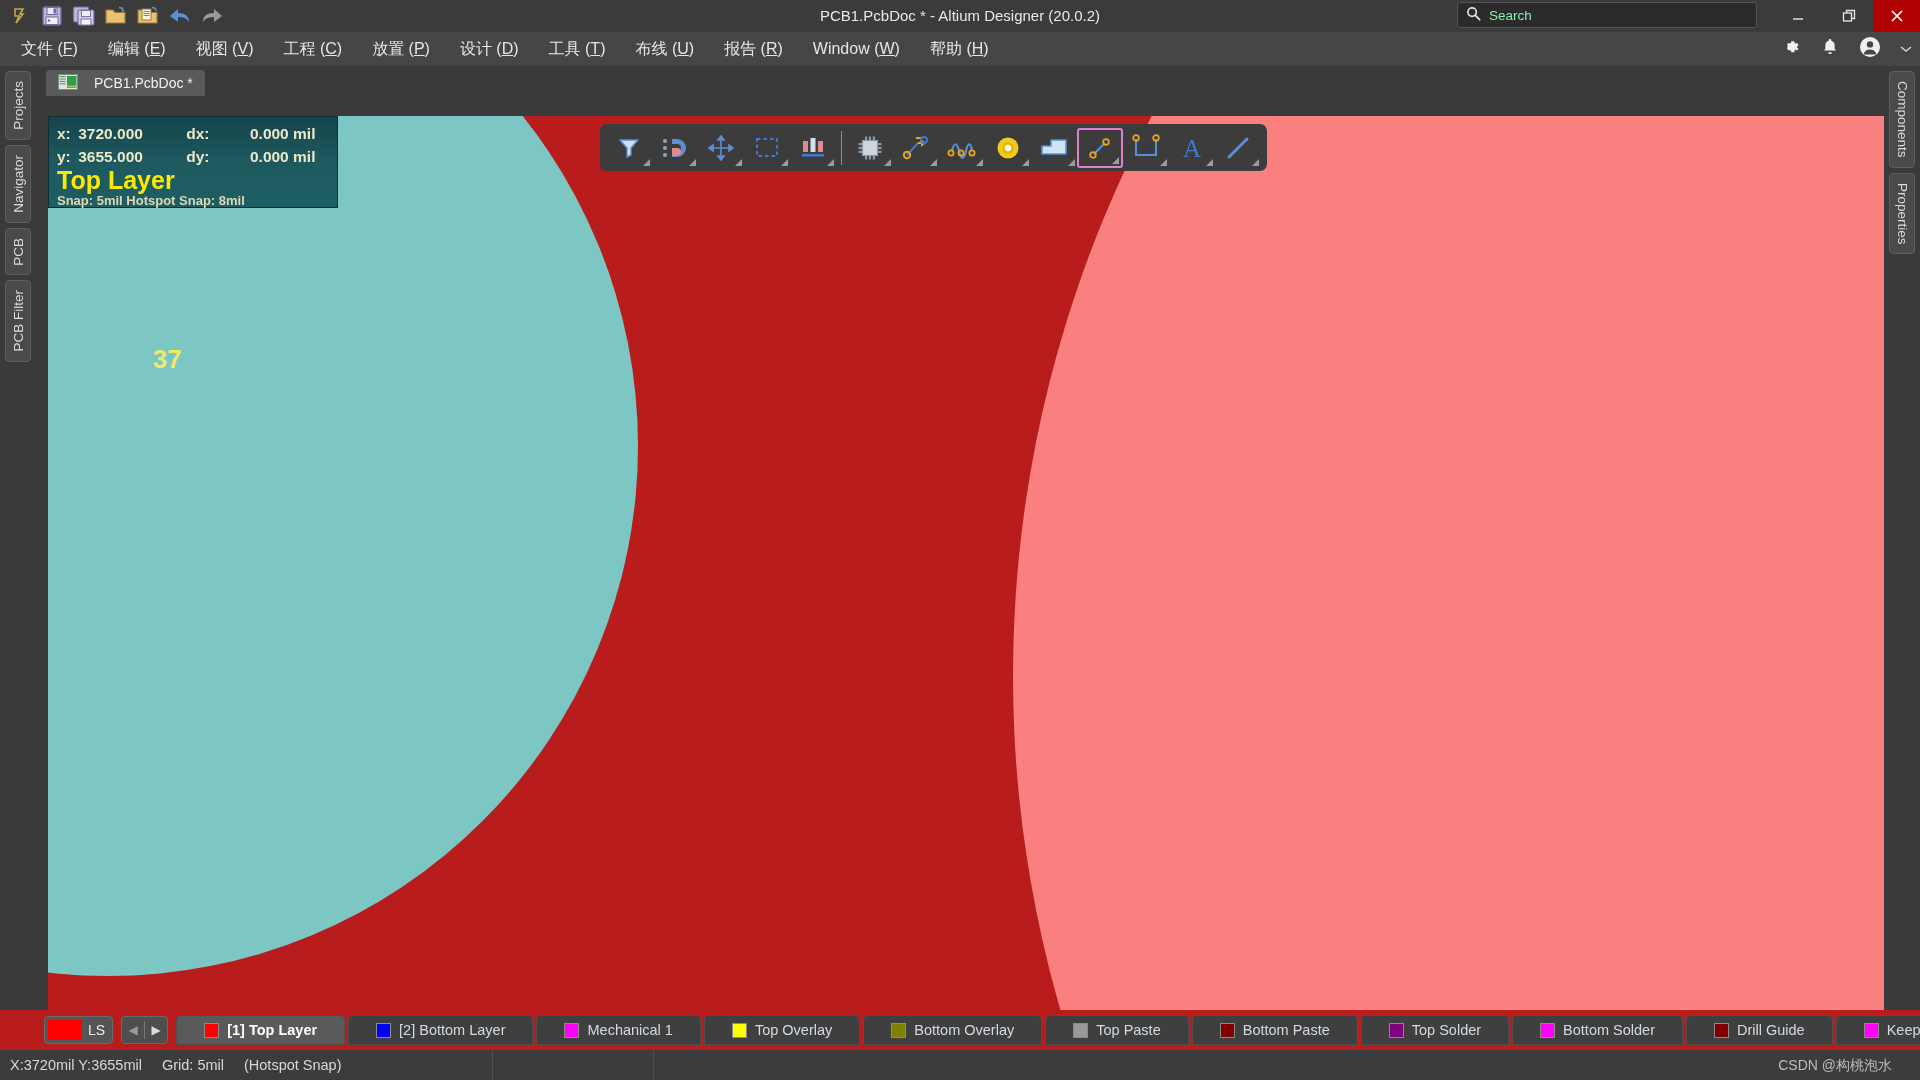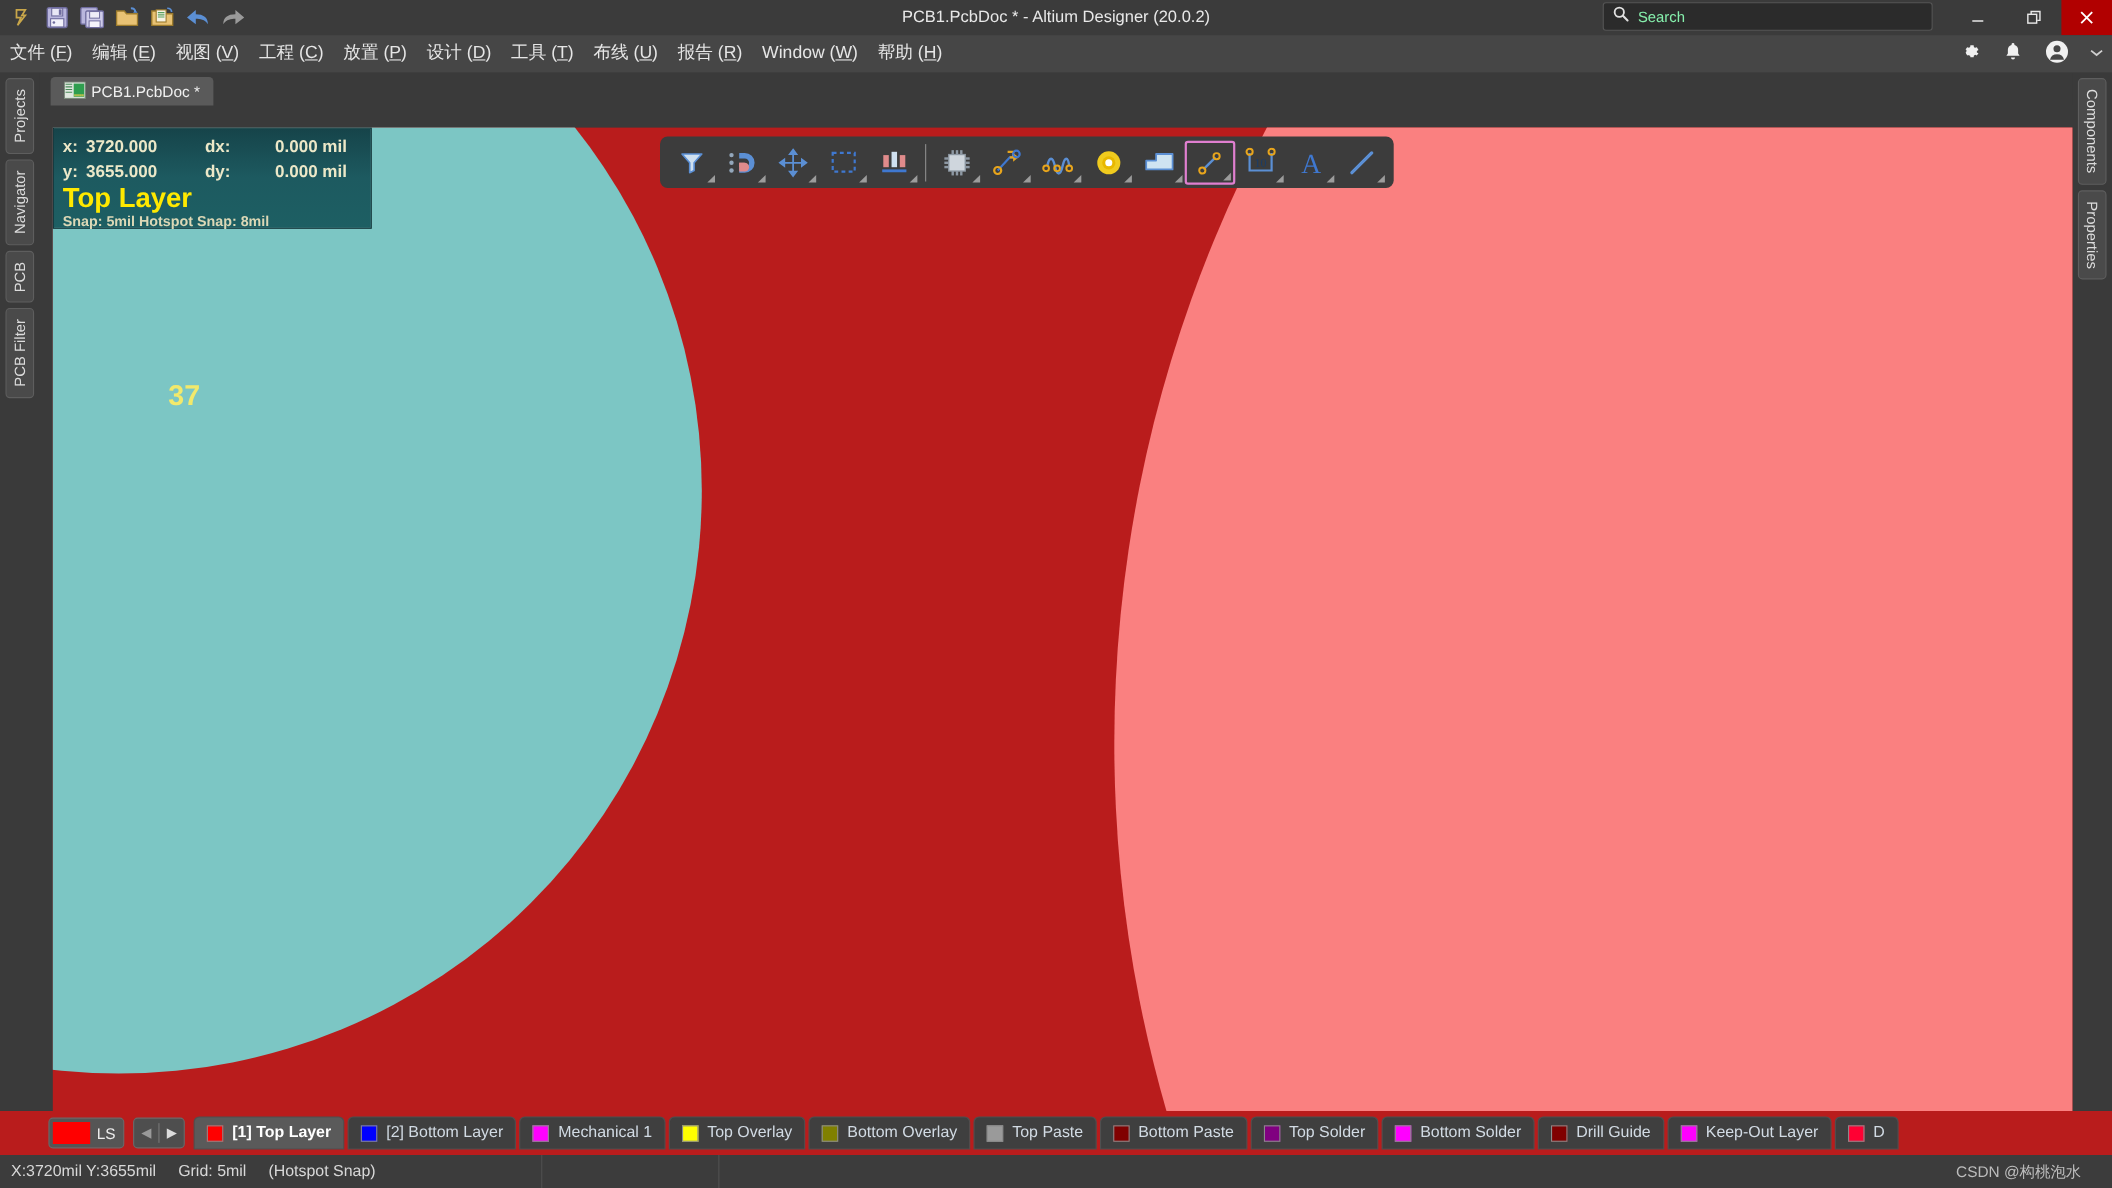--- a/index.html
+++ b/index.html
@@ -59,6 +59,7 @@
     color: #e6e6e6; font-size: 16px;
     padding: 0 9px; height: 34px; line-height: 34px;
     white-space: nowrap;
+    margin-left: 12px;
   }
   .menu-item .mn { text-decoration: underline; }
   .menu-right {

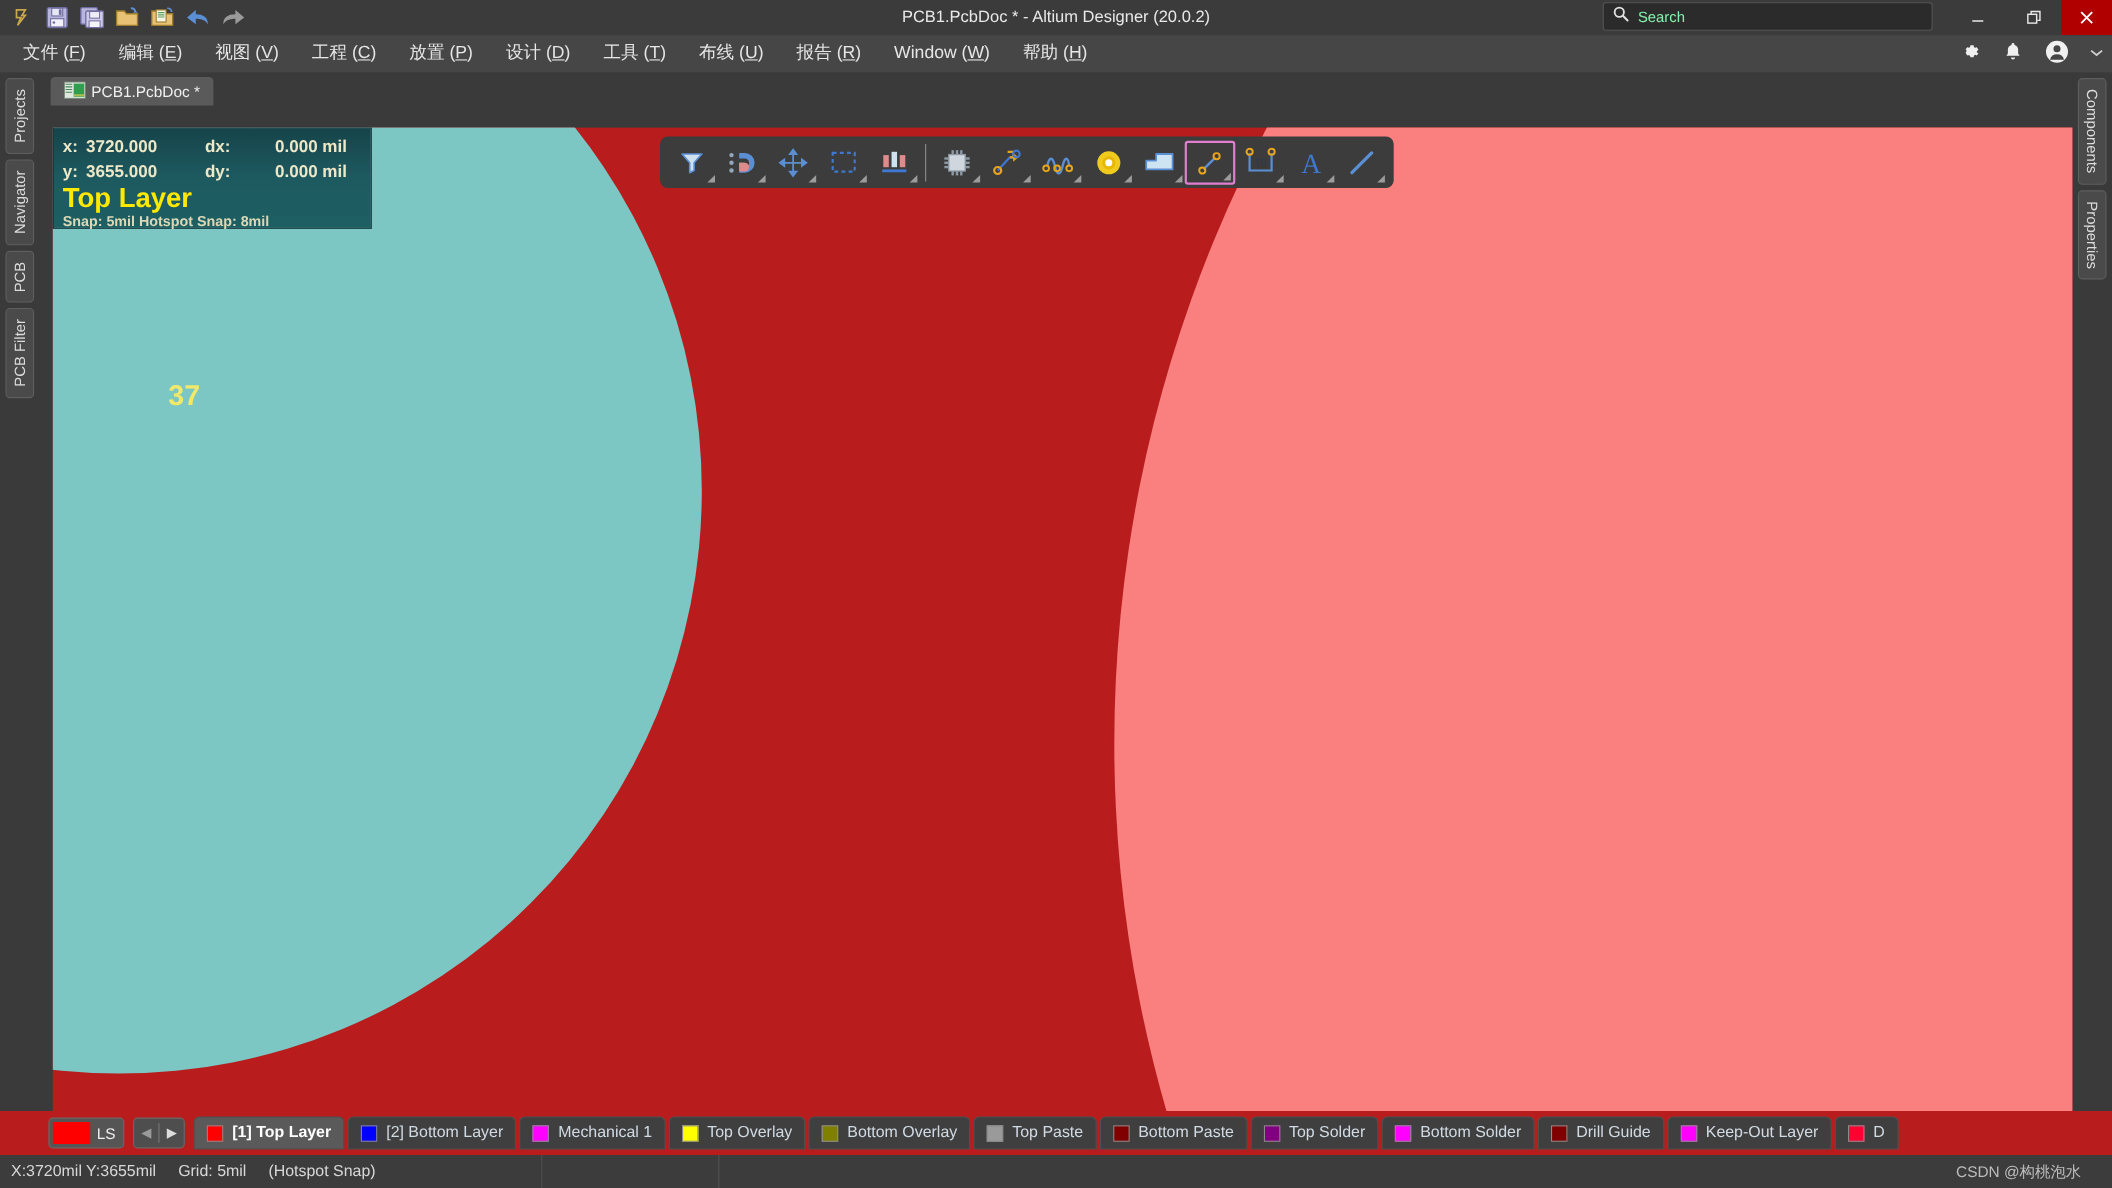--- a/index.html
+++ b/index.html
@@ -100,7 +100,7 @@
   .doc-tab {
     position: absolute; left: 10px; top: 4px; height: 26px;
     background: #5a5a5a; border-radius: 4px 4px 0 0;
-    display: flex; align-items: center; gap: 5px;
+    display: flex; align-items: center; gap: 16px;
     padding: 0 12px;
     color: #f0f0f0; font-size: 14px;
   }

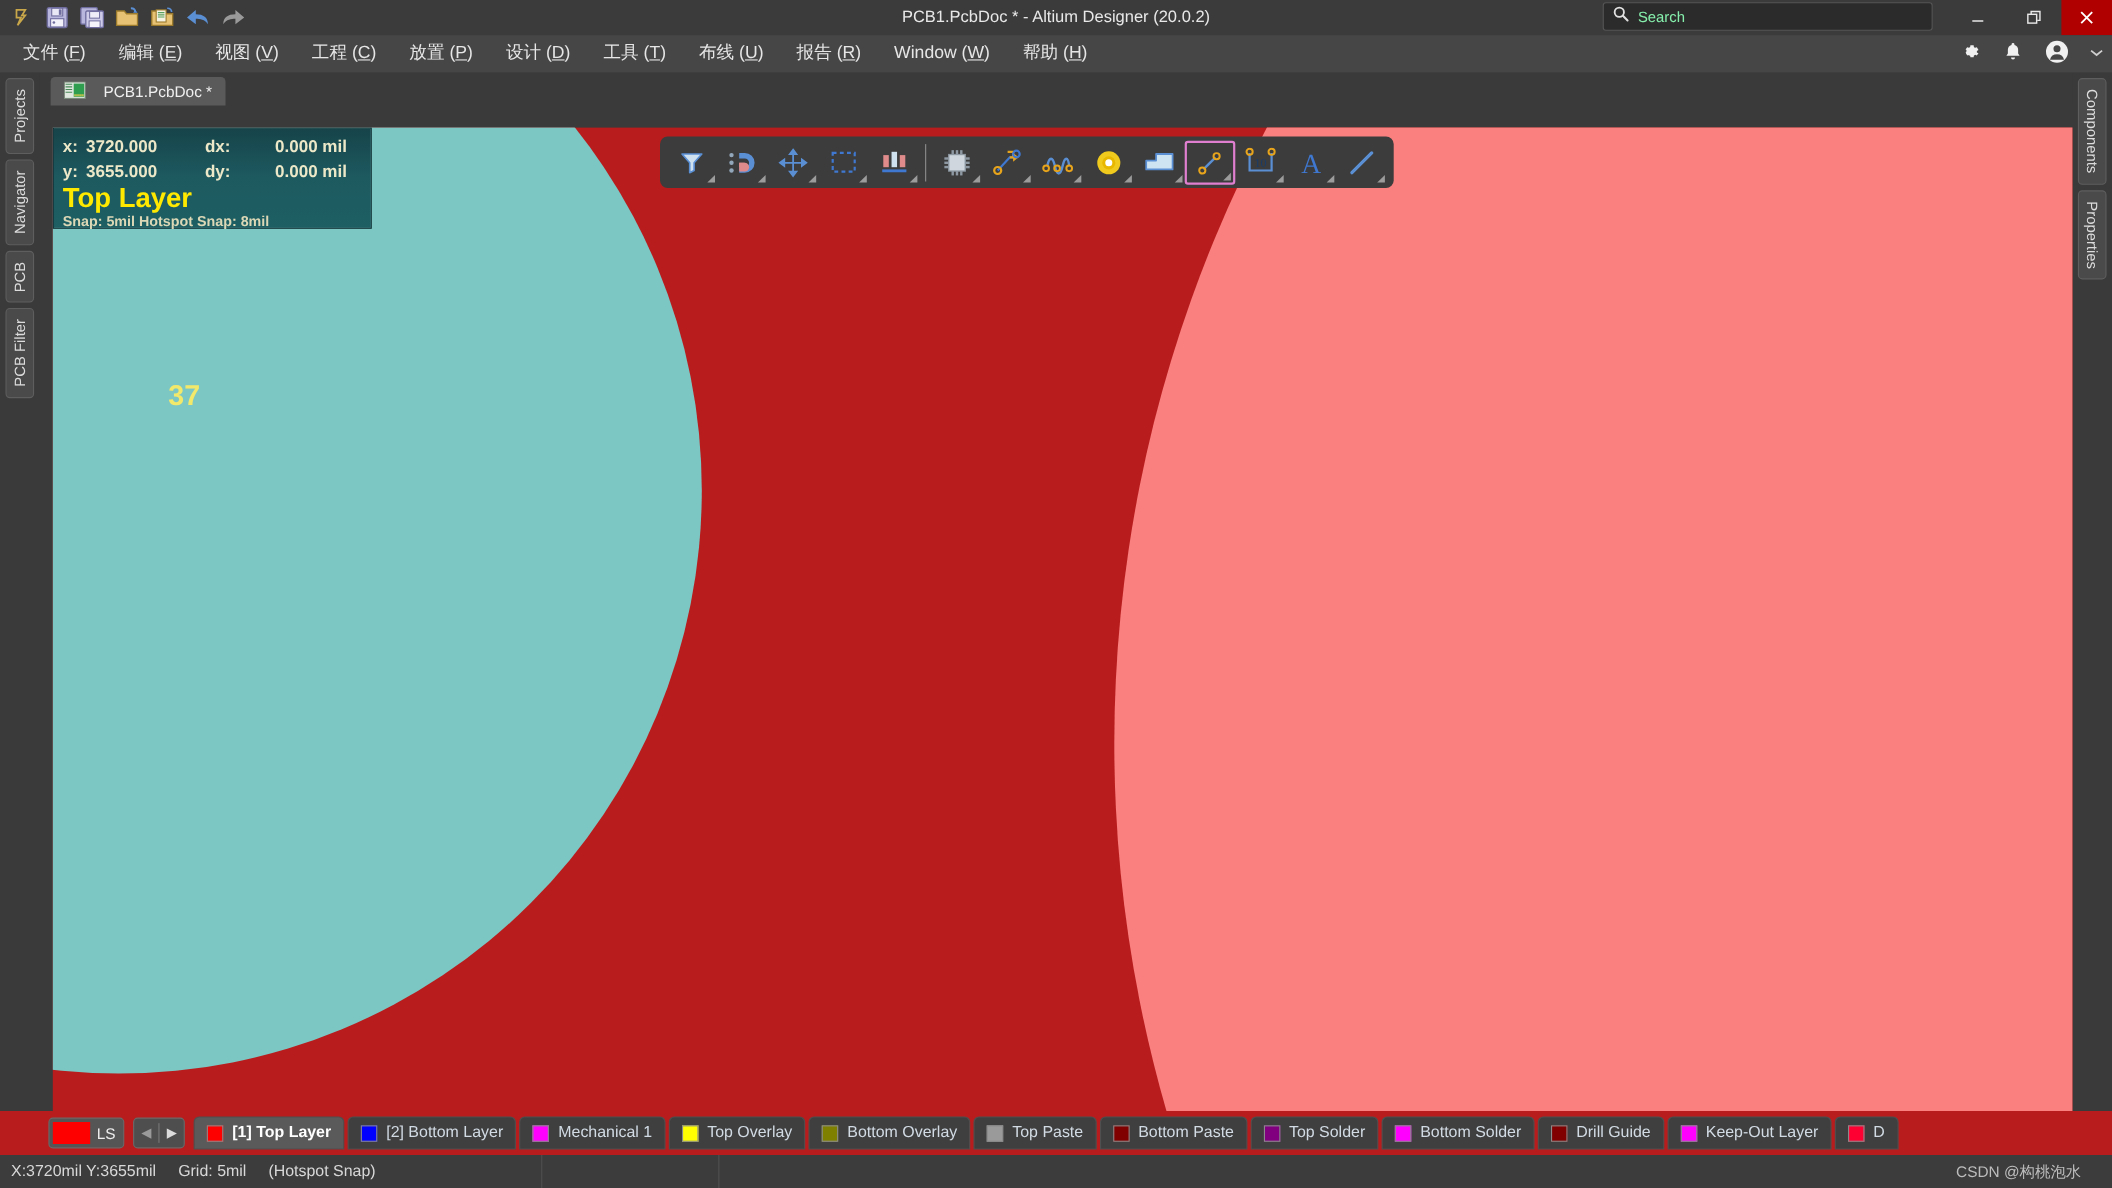--- a/index.html
+++ b/index.html
@@ -203,7 +203,7 @@
   .arrows .vbar { width: 1px; height: 18px; background: #777; }
   .ltab {
     height: 30px; display: flex; align-items: center; gap: 8px;
-    padding: 0 11px; margin-right: 3px;
+    padding: 0 27px; margin-right: 3px;
     background: #3f3f3f; border: 1px solid #4f4f4f; border-radius: 5px 5px 0 0;
     color: #d2dbe4; font-size: 14.5px; white-space: nowrap; flex: none;
   }

